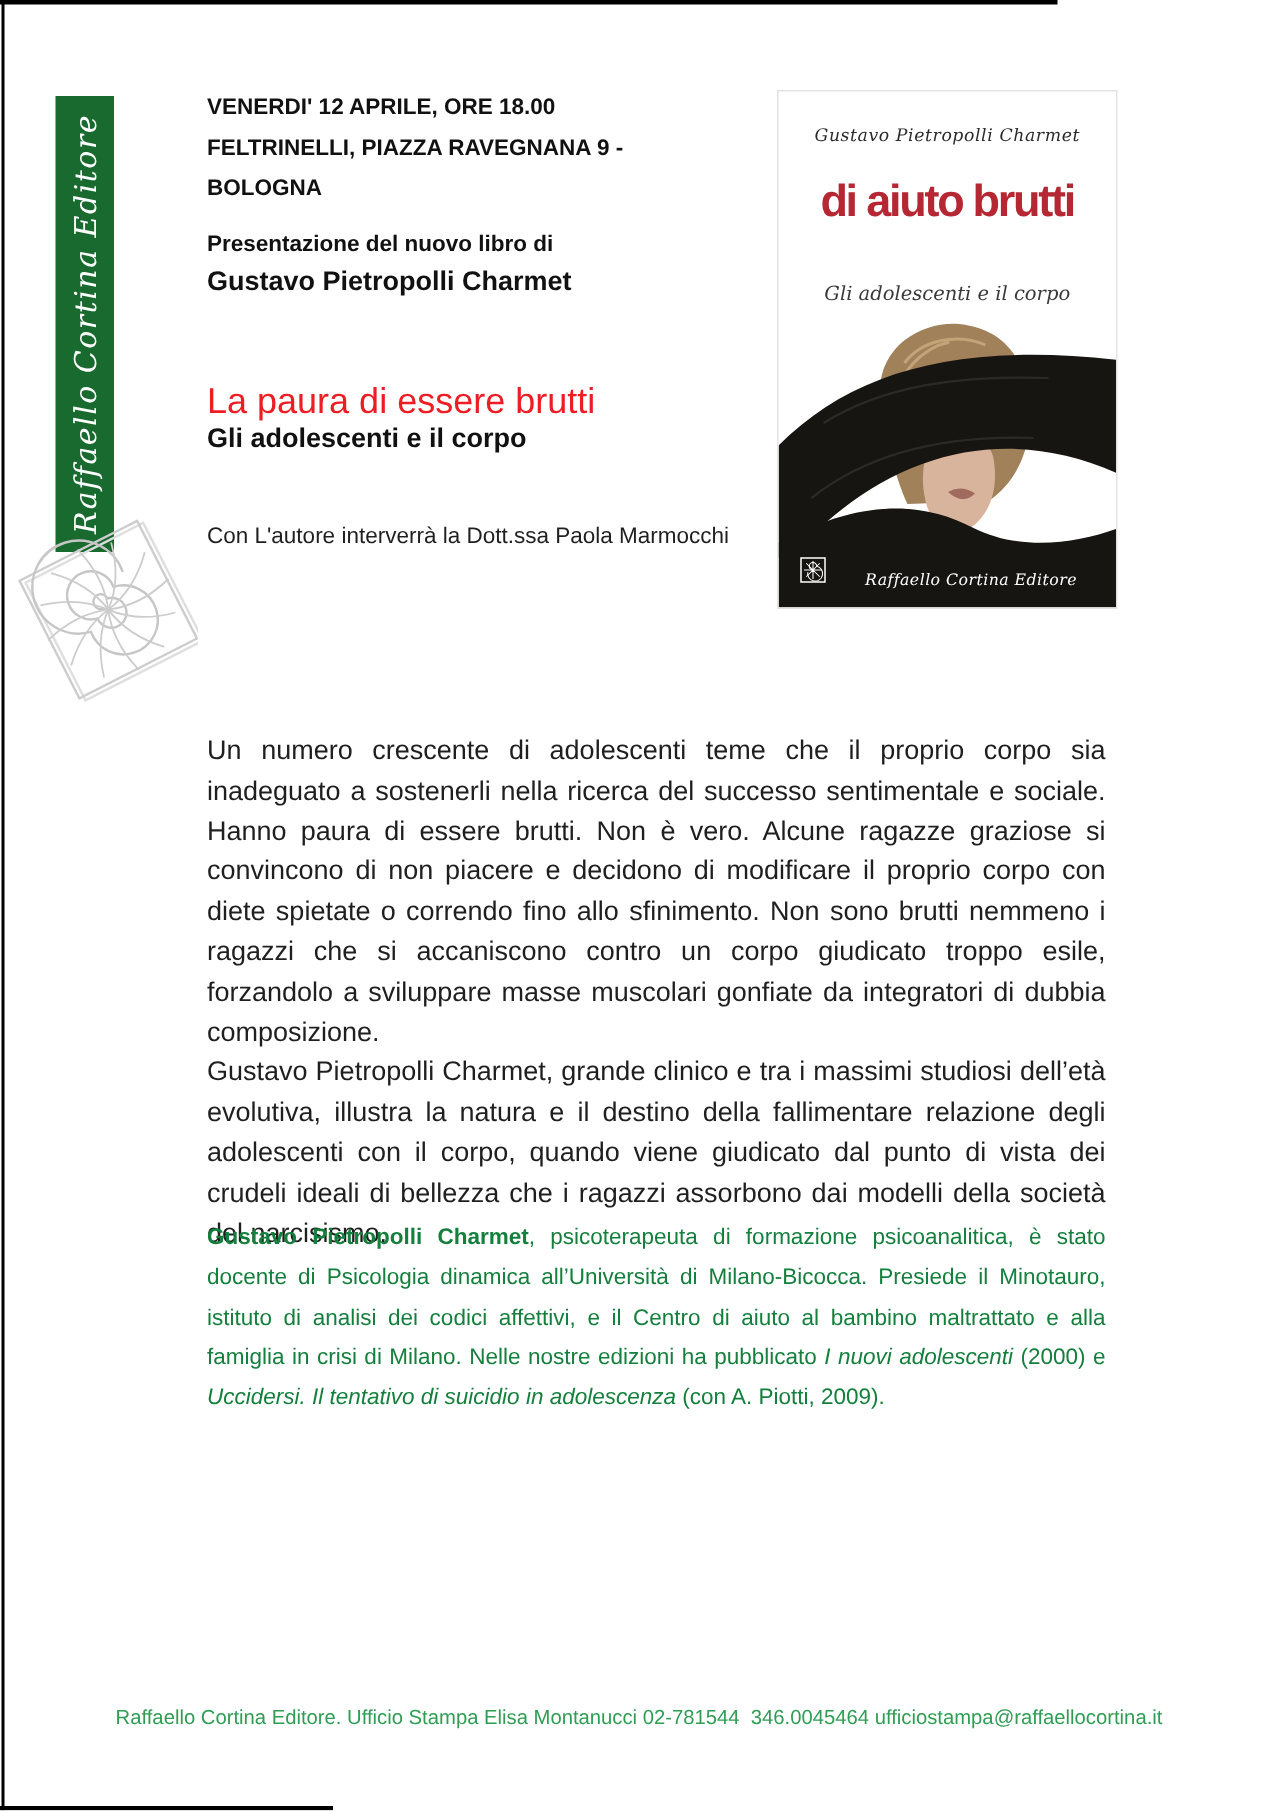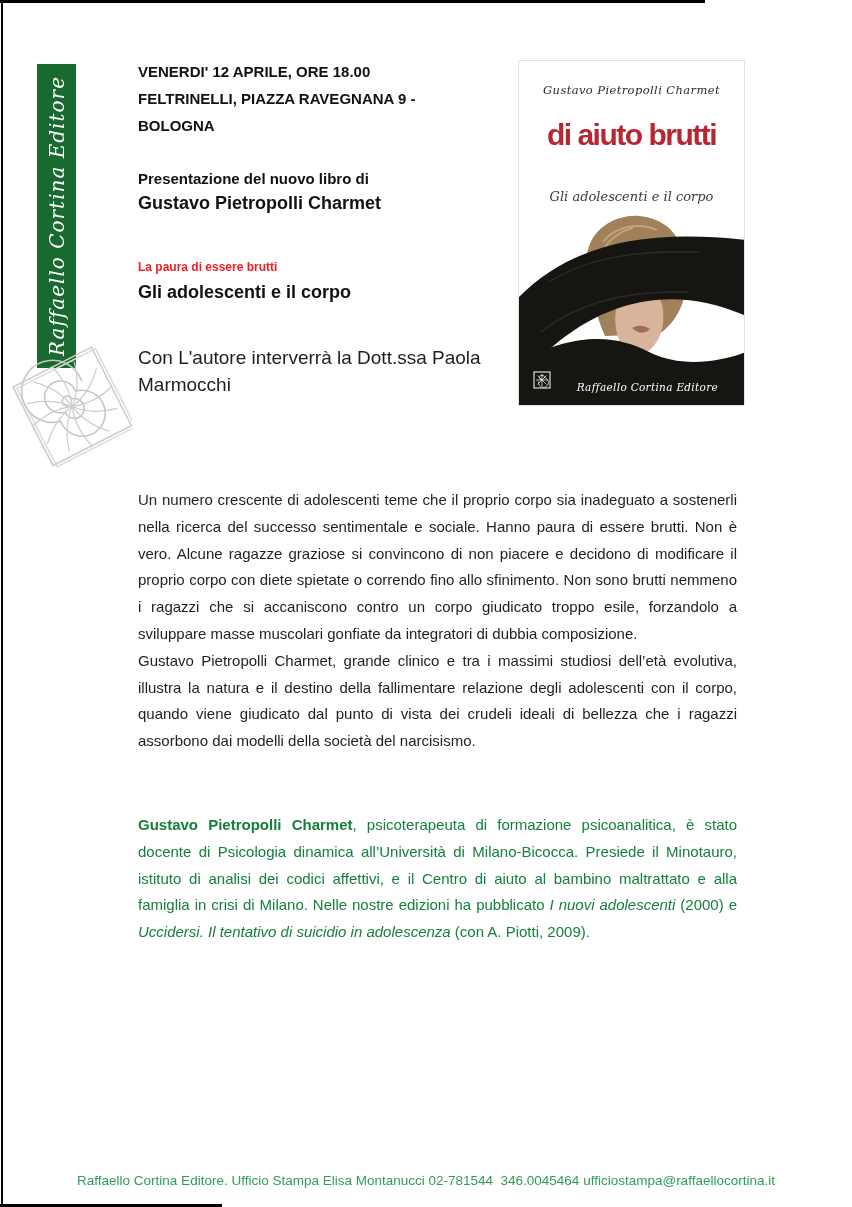--- a/index.html
+++ b/index.html
@@ -29,7 +29,7 @@
   
   .left-col { position:absolute; left:138px; top:0; width:382px; height:490px; }
   .event { position:absolute; top:58px; left:0; font-size:15px; font-weight:bold; line-height:27px; color:#111; }
-  .presentation { position:absolute; top:167px; left:0; color:#111; }
+  .presentation { position:absolute; top:151px; left:0; color:#111; }
   .presentation .intro { font-size:15px; font-weight:bold; line-height:24px; }
   .presentation .author { font-size:18px; font-weight:bold; line-height:25px; }
   .book-heading { position:absolute; top:255px; left:0; }

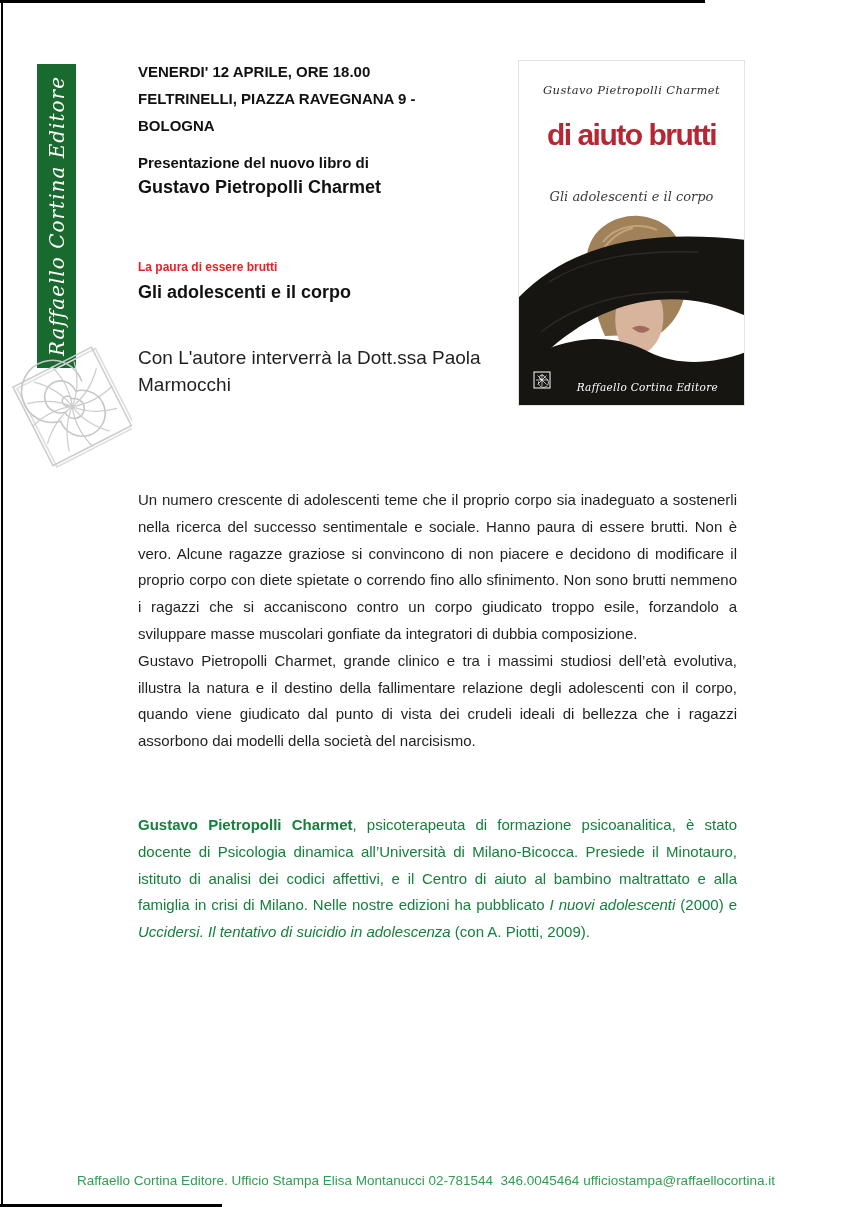--- a/index.html
+++ b/index.html
@@ -33,7 +33,7 @@
   .presentation .intro { font-size:15px; font-weight:bold; line-height:24px; }
   .presentation .author { font-size:18px; font-weight:bold; line-height:25px; }
   .book-heading { position:absolute; top:255px; left:0; }
-  .book-heading .title { font-size:12px; font-weight:bold; line-height:25px; }
+  .book-heading .title { font-size:24px; font-weight:normal; line-height:25px; }
   .book-heading .subtitle { font-size:18px; font-weight:bold; line-height:25px; color:#111; }
   .guest { position:absolute; top:344px; left:0; font-size:19px; line-height:27px; color:#1f1f1f; width:370px; }
 

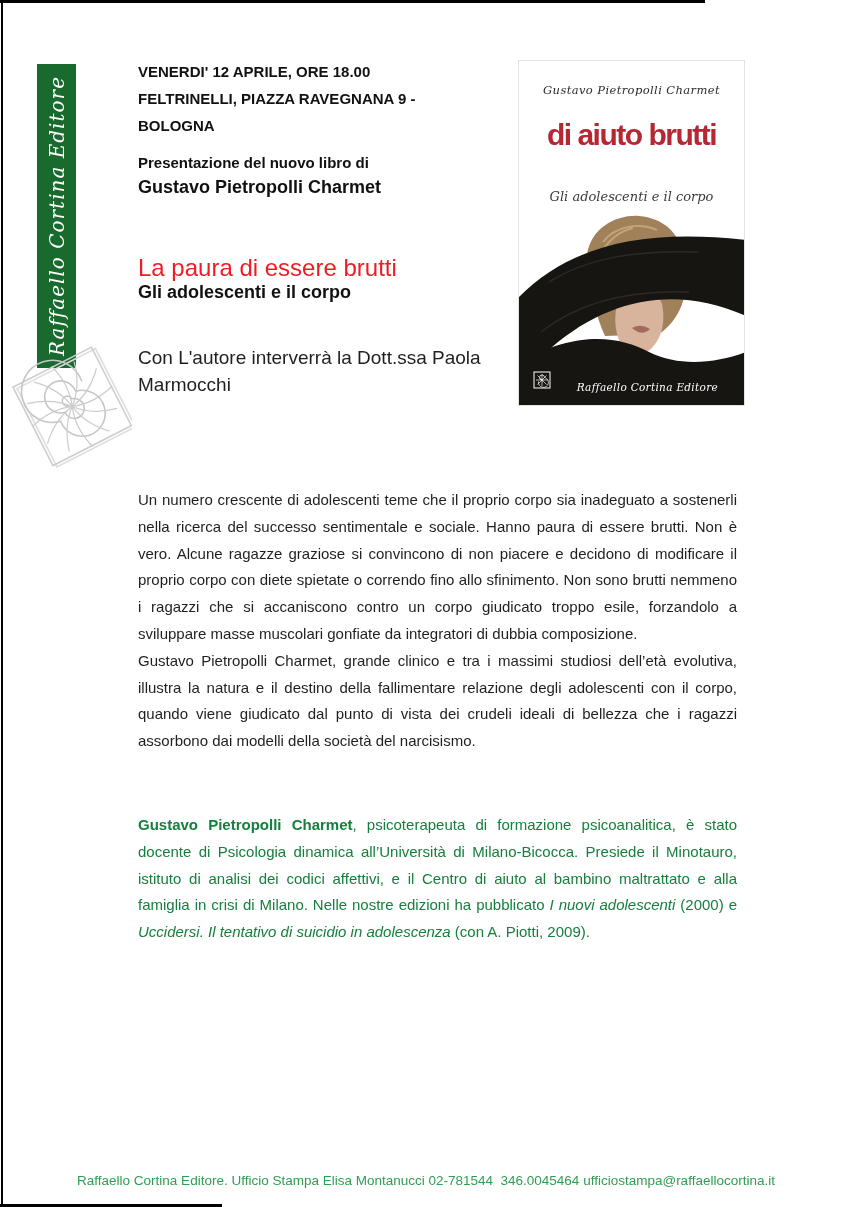--- a/index.html
+++ b/index.html
@@ -35,7 +35,7 @@
   .book-heading { position:absolute; top:255px; left:0; }
   .book-heading .title { font-size:24px; font-weight:normal; line-height:25px; }
   .book-heading .subtitle { font-size:18px; font-weight:bold; line-height:25px; color:#111; }
-  .guest { position:absolute; top:344px; left:0; font-size:19px; line-height:27px; color:#1f1f1f; width:370px; }
+  .guest { position:absolute; top:344px; left:0; font-size:15px; line-height:27px; color:#1f1f1f; width:370px; }
 
   
   .cover {

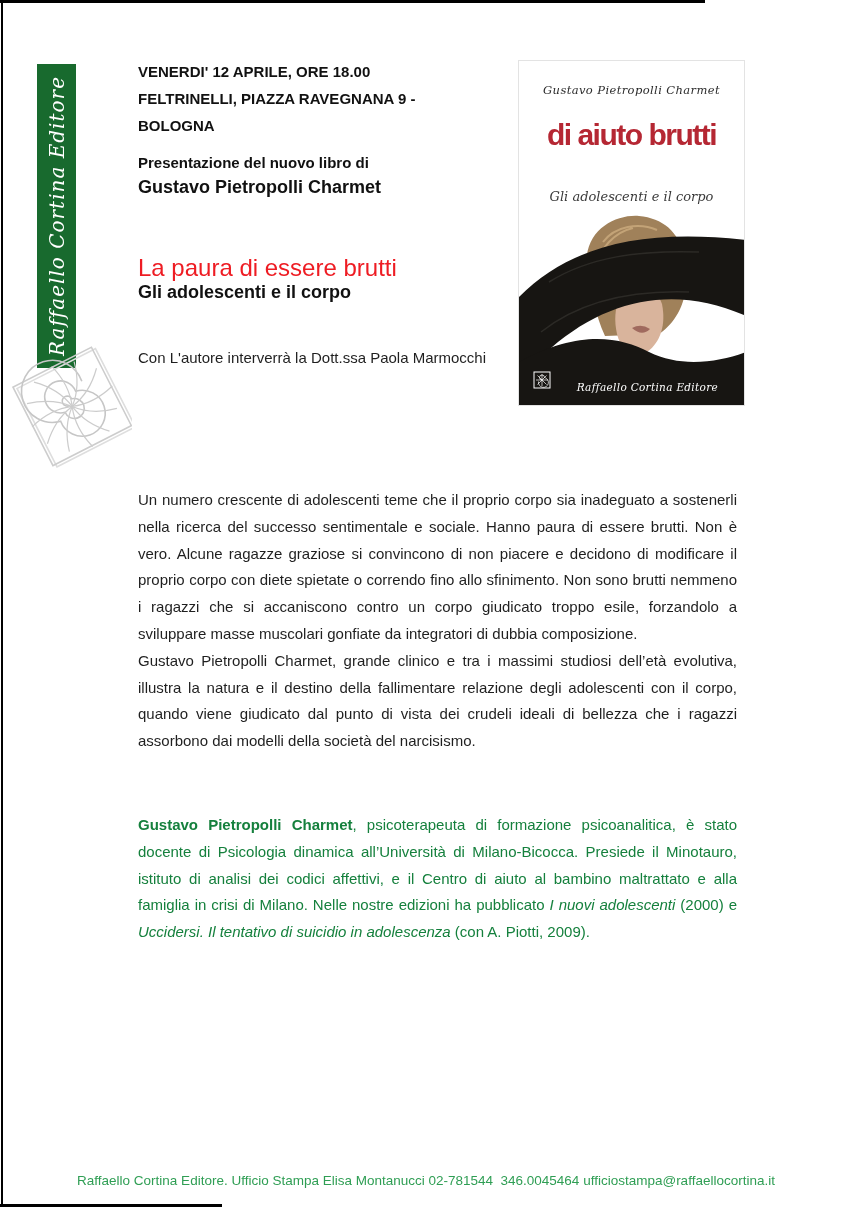--- a/index.html
+++ b/index.html
@@ -67,7 +67,7 @@
   
   .body-text {
     position:absolute; left:138px; top:487px; width:599px;
-    font-size:15px; line-height:26.8px; color:#1f1f1f; text-align:justify;
+    font-size:18px; line-height:26.8px; color:#1f1f1f; text-align:justify;
   }
   .body-text p { margin:0; }
   .bio {

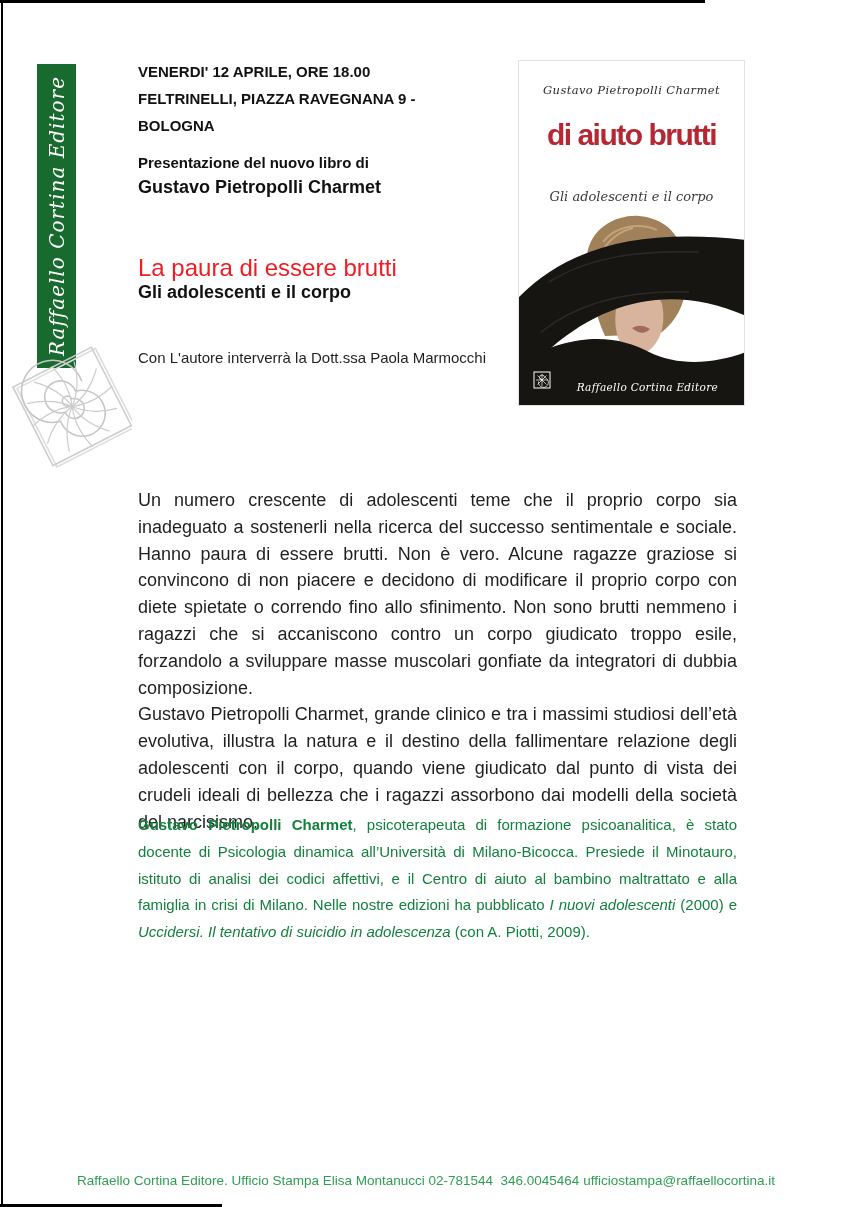--- a/index.html
+++ b/index.html
@@ -78,7 +78,7 @@
   
   .footer {
     position:absolute; left:0; top:1137px; width:852px;
-    text-align:center; font-size:13.5px; white-space:pre-wrap;margin-top:36px;
+    text-align:center; font-size:13.5px; white-space:pre-wrap;
   }
 </style>
 </head>

